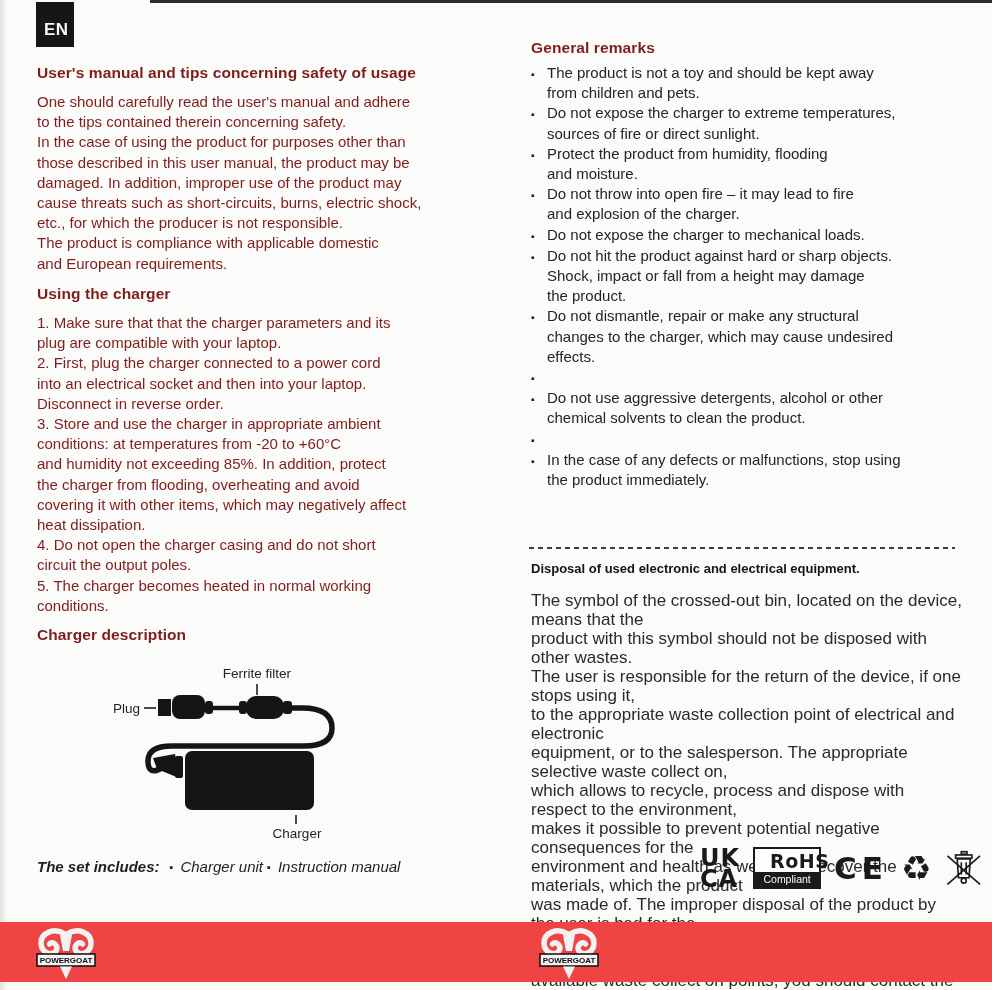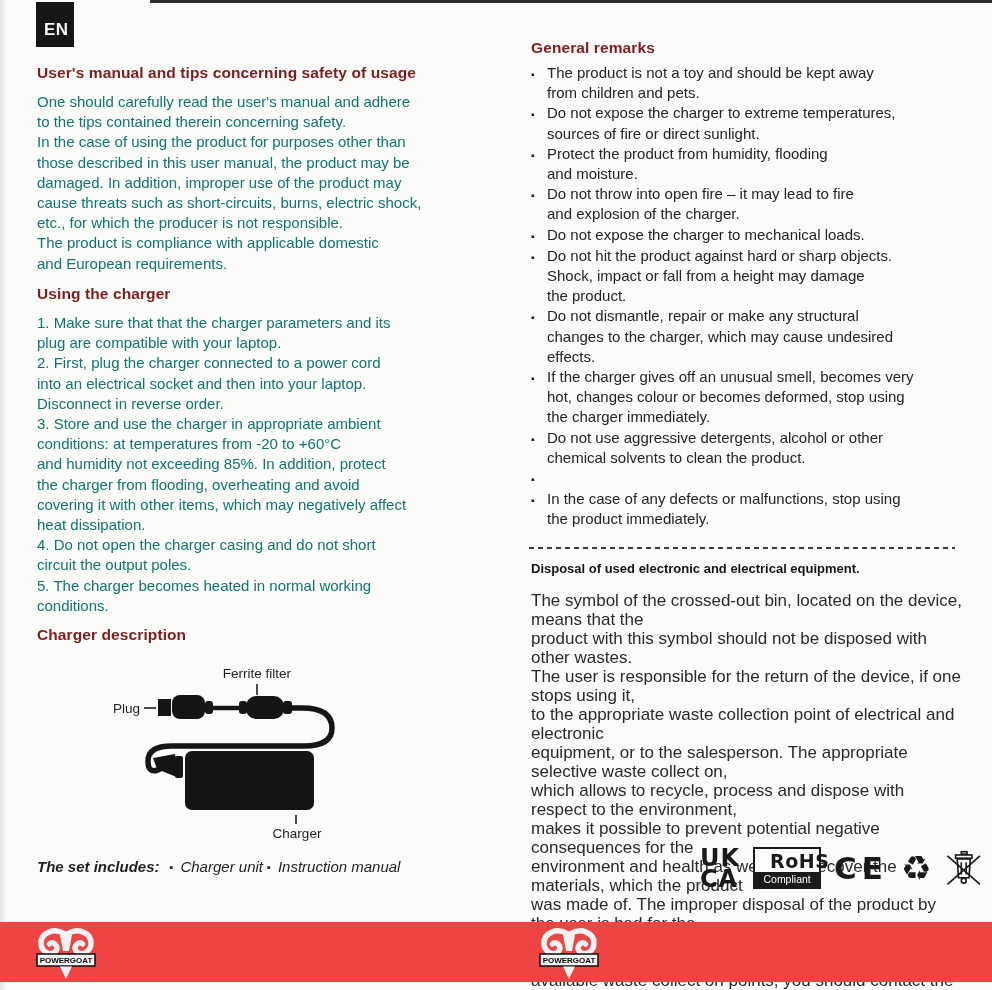--- a/index.html
+++ b/index.html
@@ -25,7 +25,7 @@
   }
 
   h2.sec { font-size:15.5px; font-weight:bold; color:#7f1d1d; letter-spacing:.1px; }
-  .bodytext { font-size:15px; line-height:20.2px; white-space:pre-line; color:#0f766e; }
+  .bodytext { font-size:15px; line-height:20.2px; white-space:pre-line; color:#7f1d1d; }
 
   
   .h-safety   { position:absolute; left:37px; top:64px;  width:440px; }

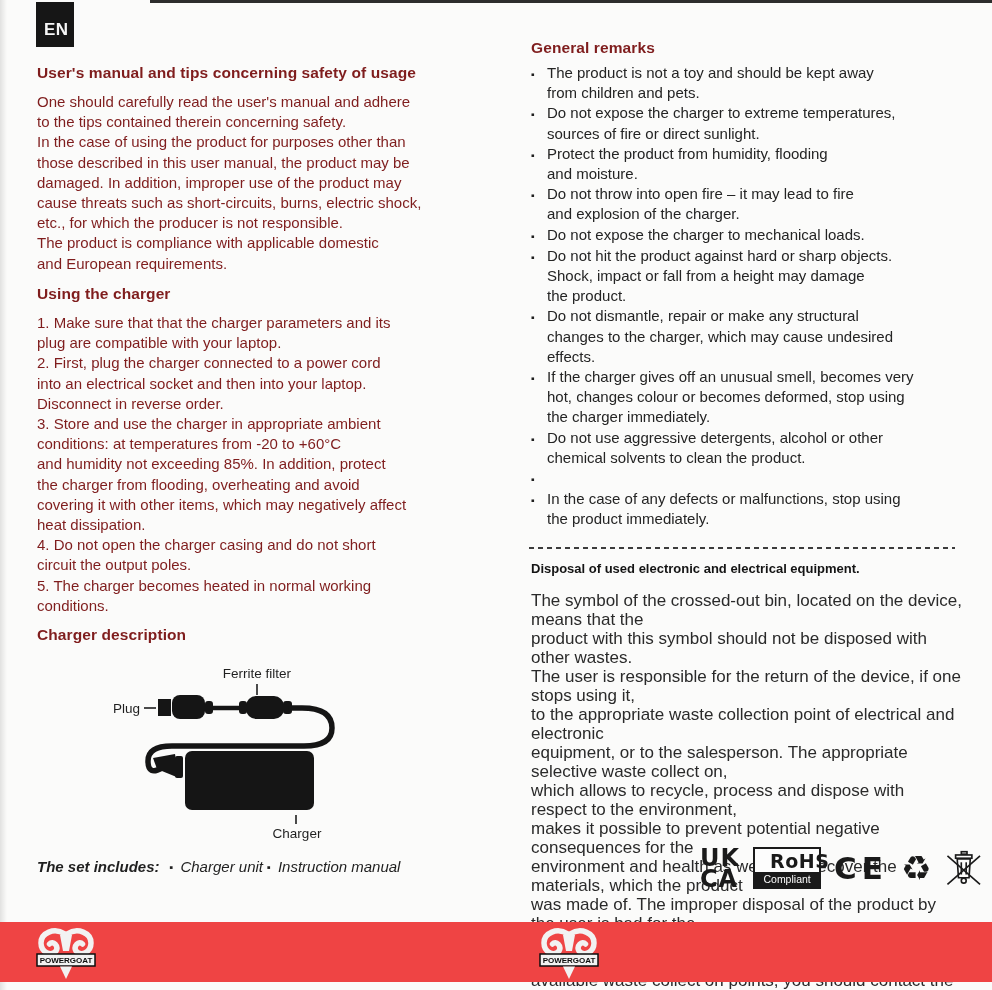--- a/index.html
+++ b/index.html
@@ -194,9 +194,6 @@
     </li>
       <li>
       <span class="mk">▪</span>
-      <span class="bt">If the charger gives off an unusual smell, becomes very
-hot, changes colour or becomes deformed, stop using
-the charger immediately.</span>
     </li>
       <li>
       <span class="mk">▪</span>

